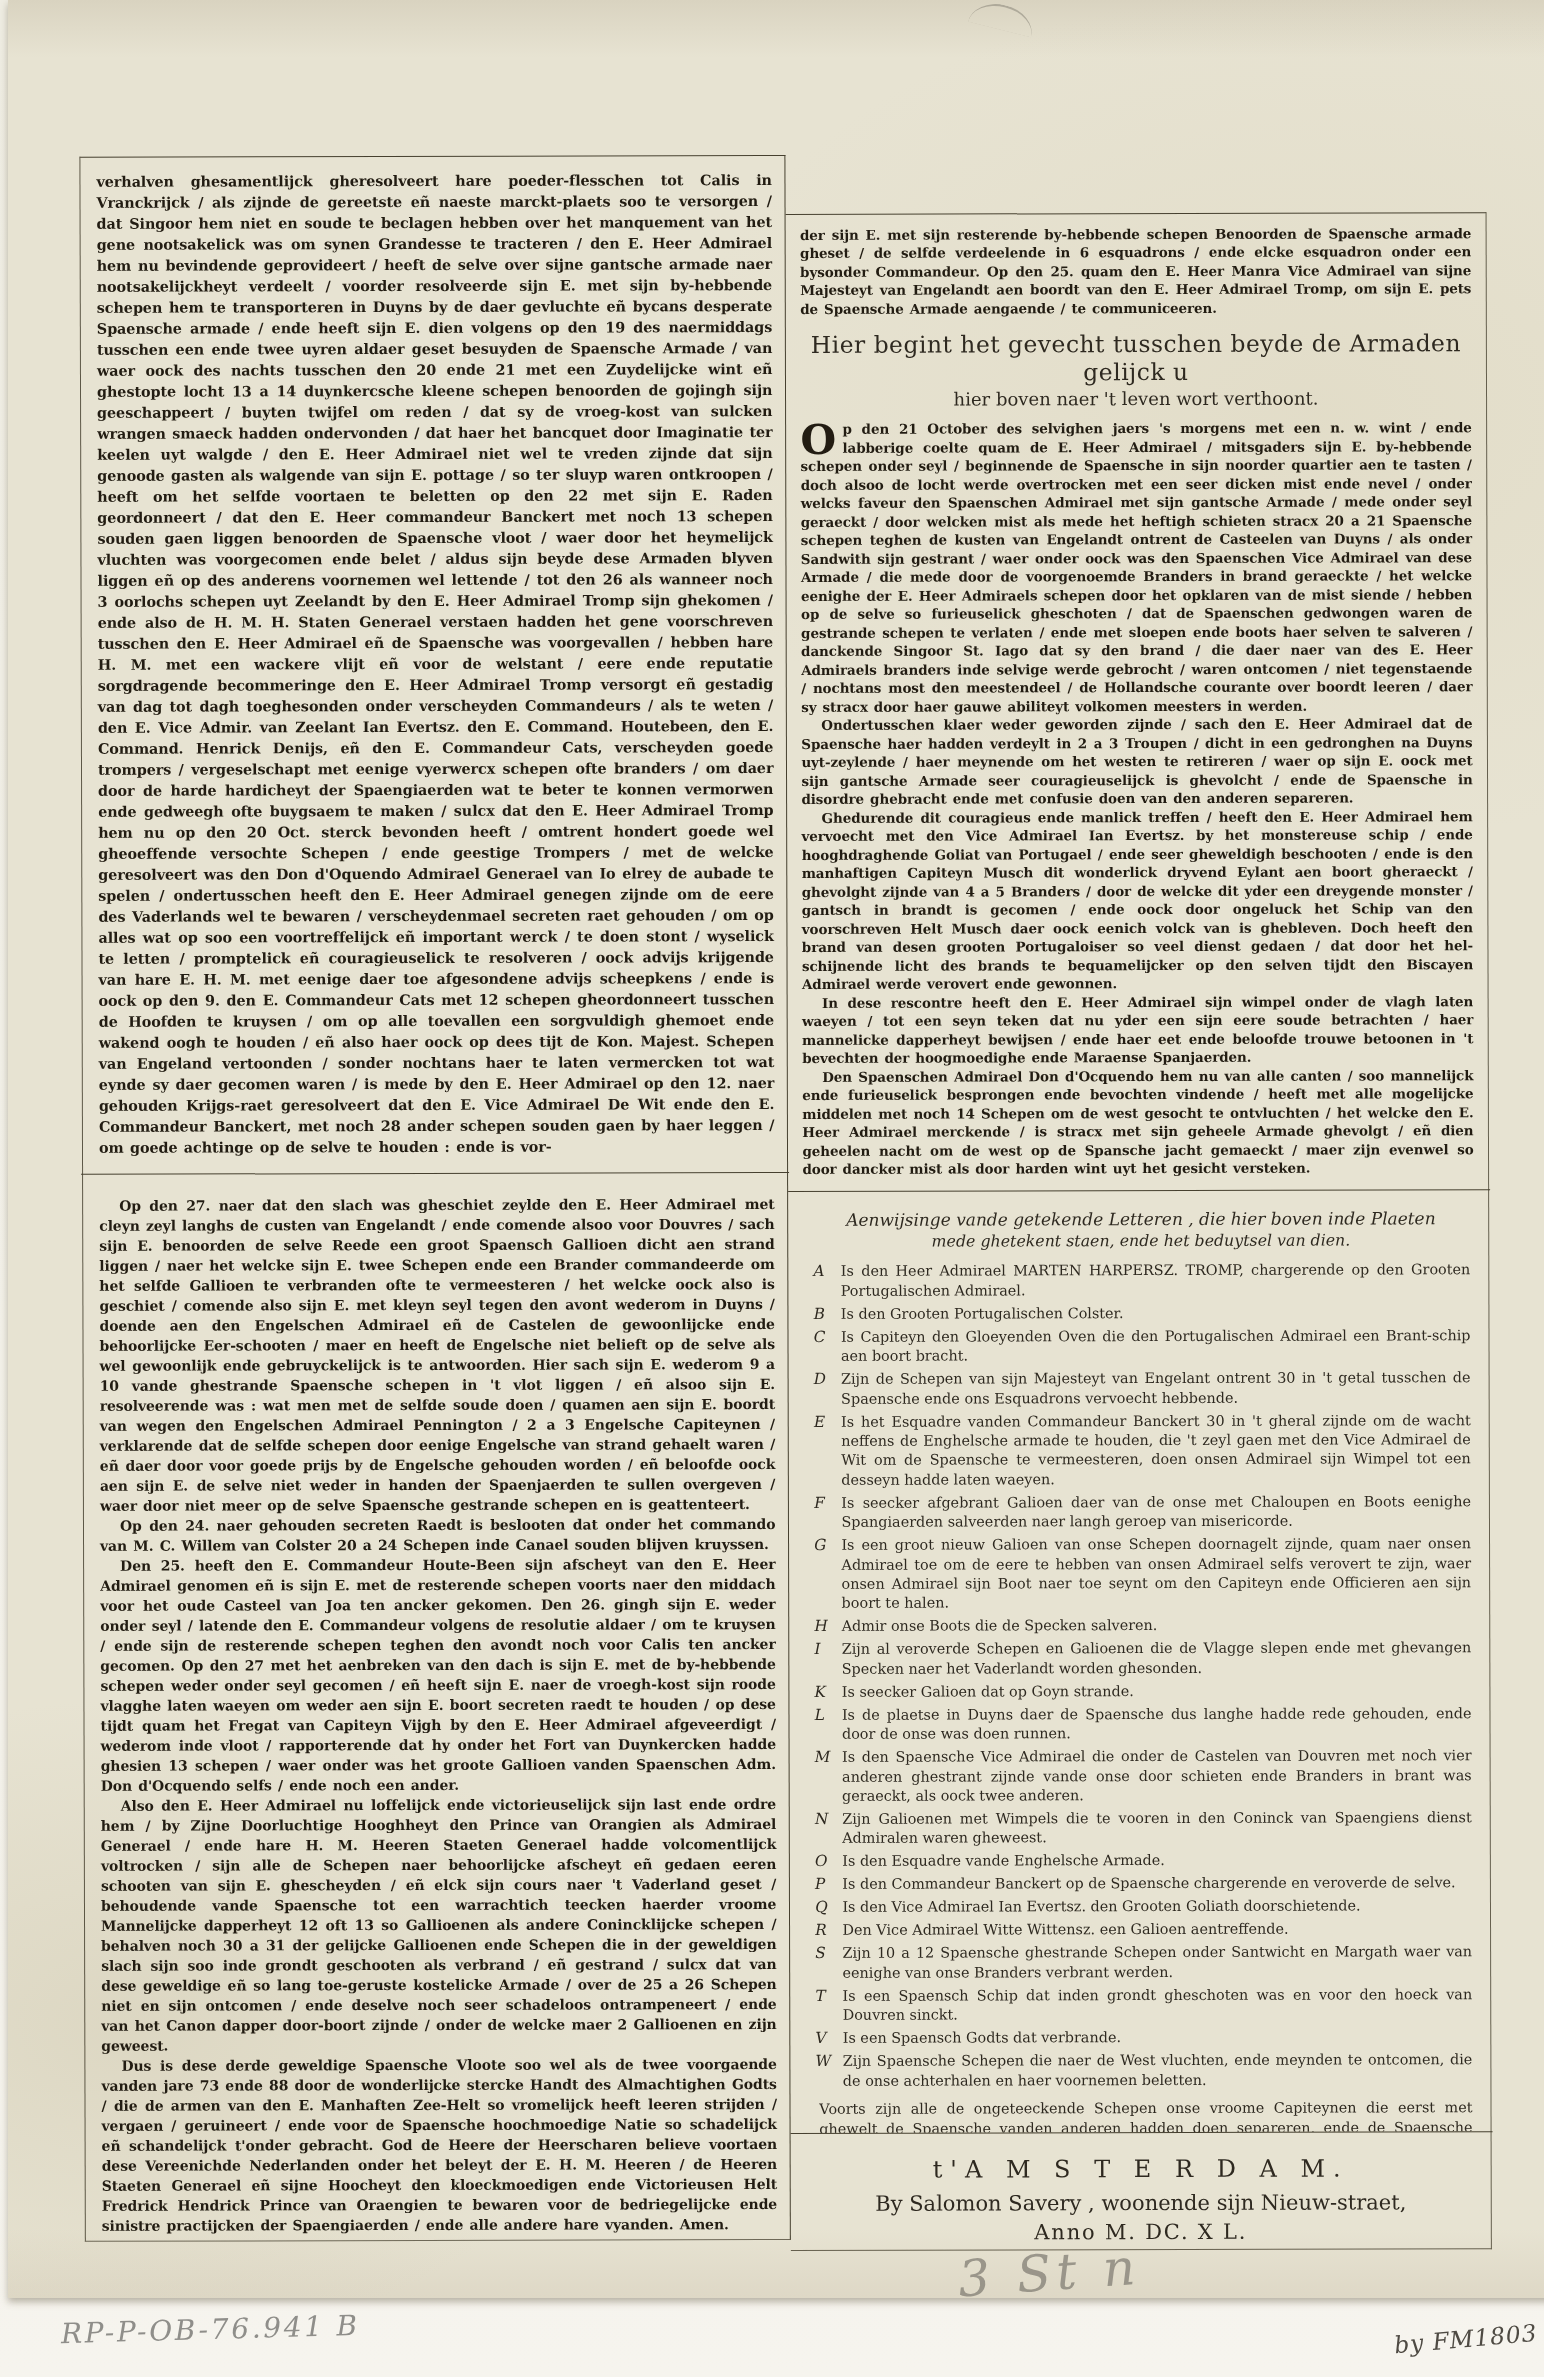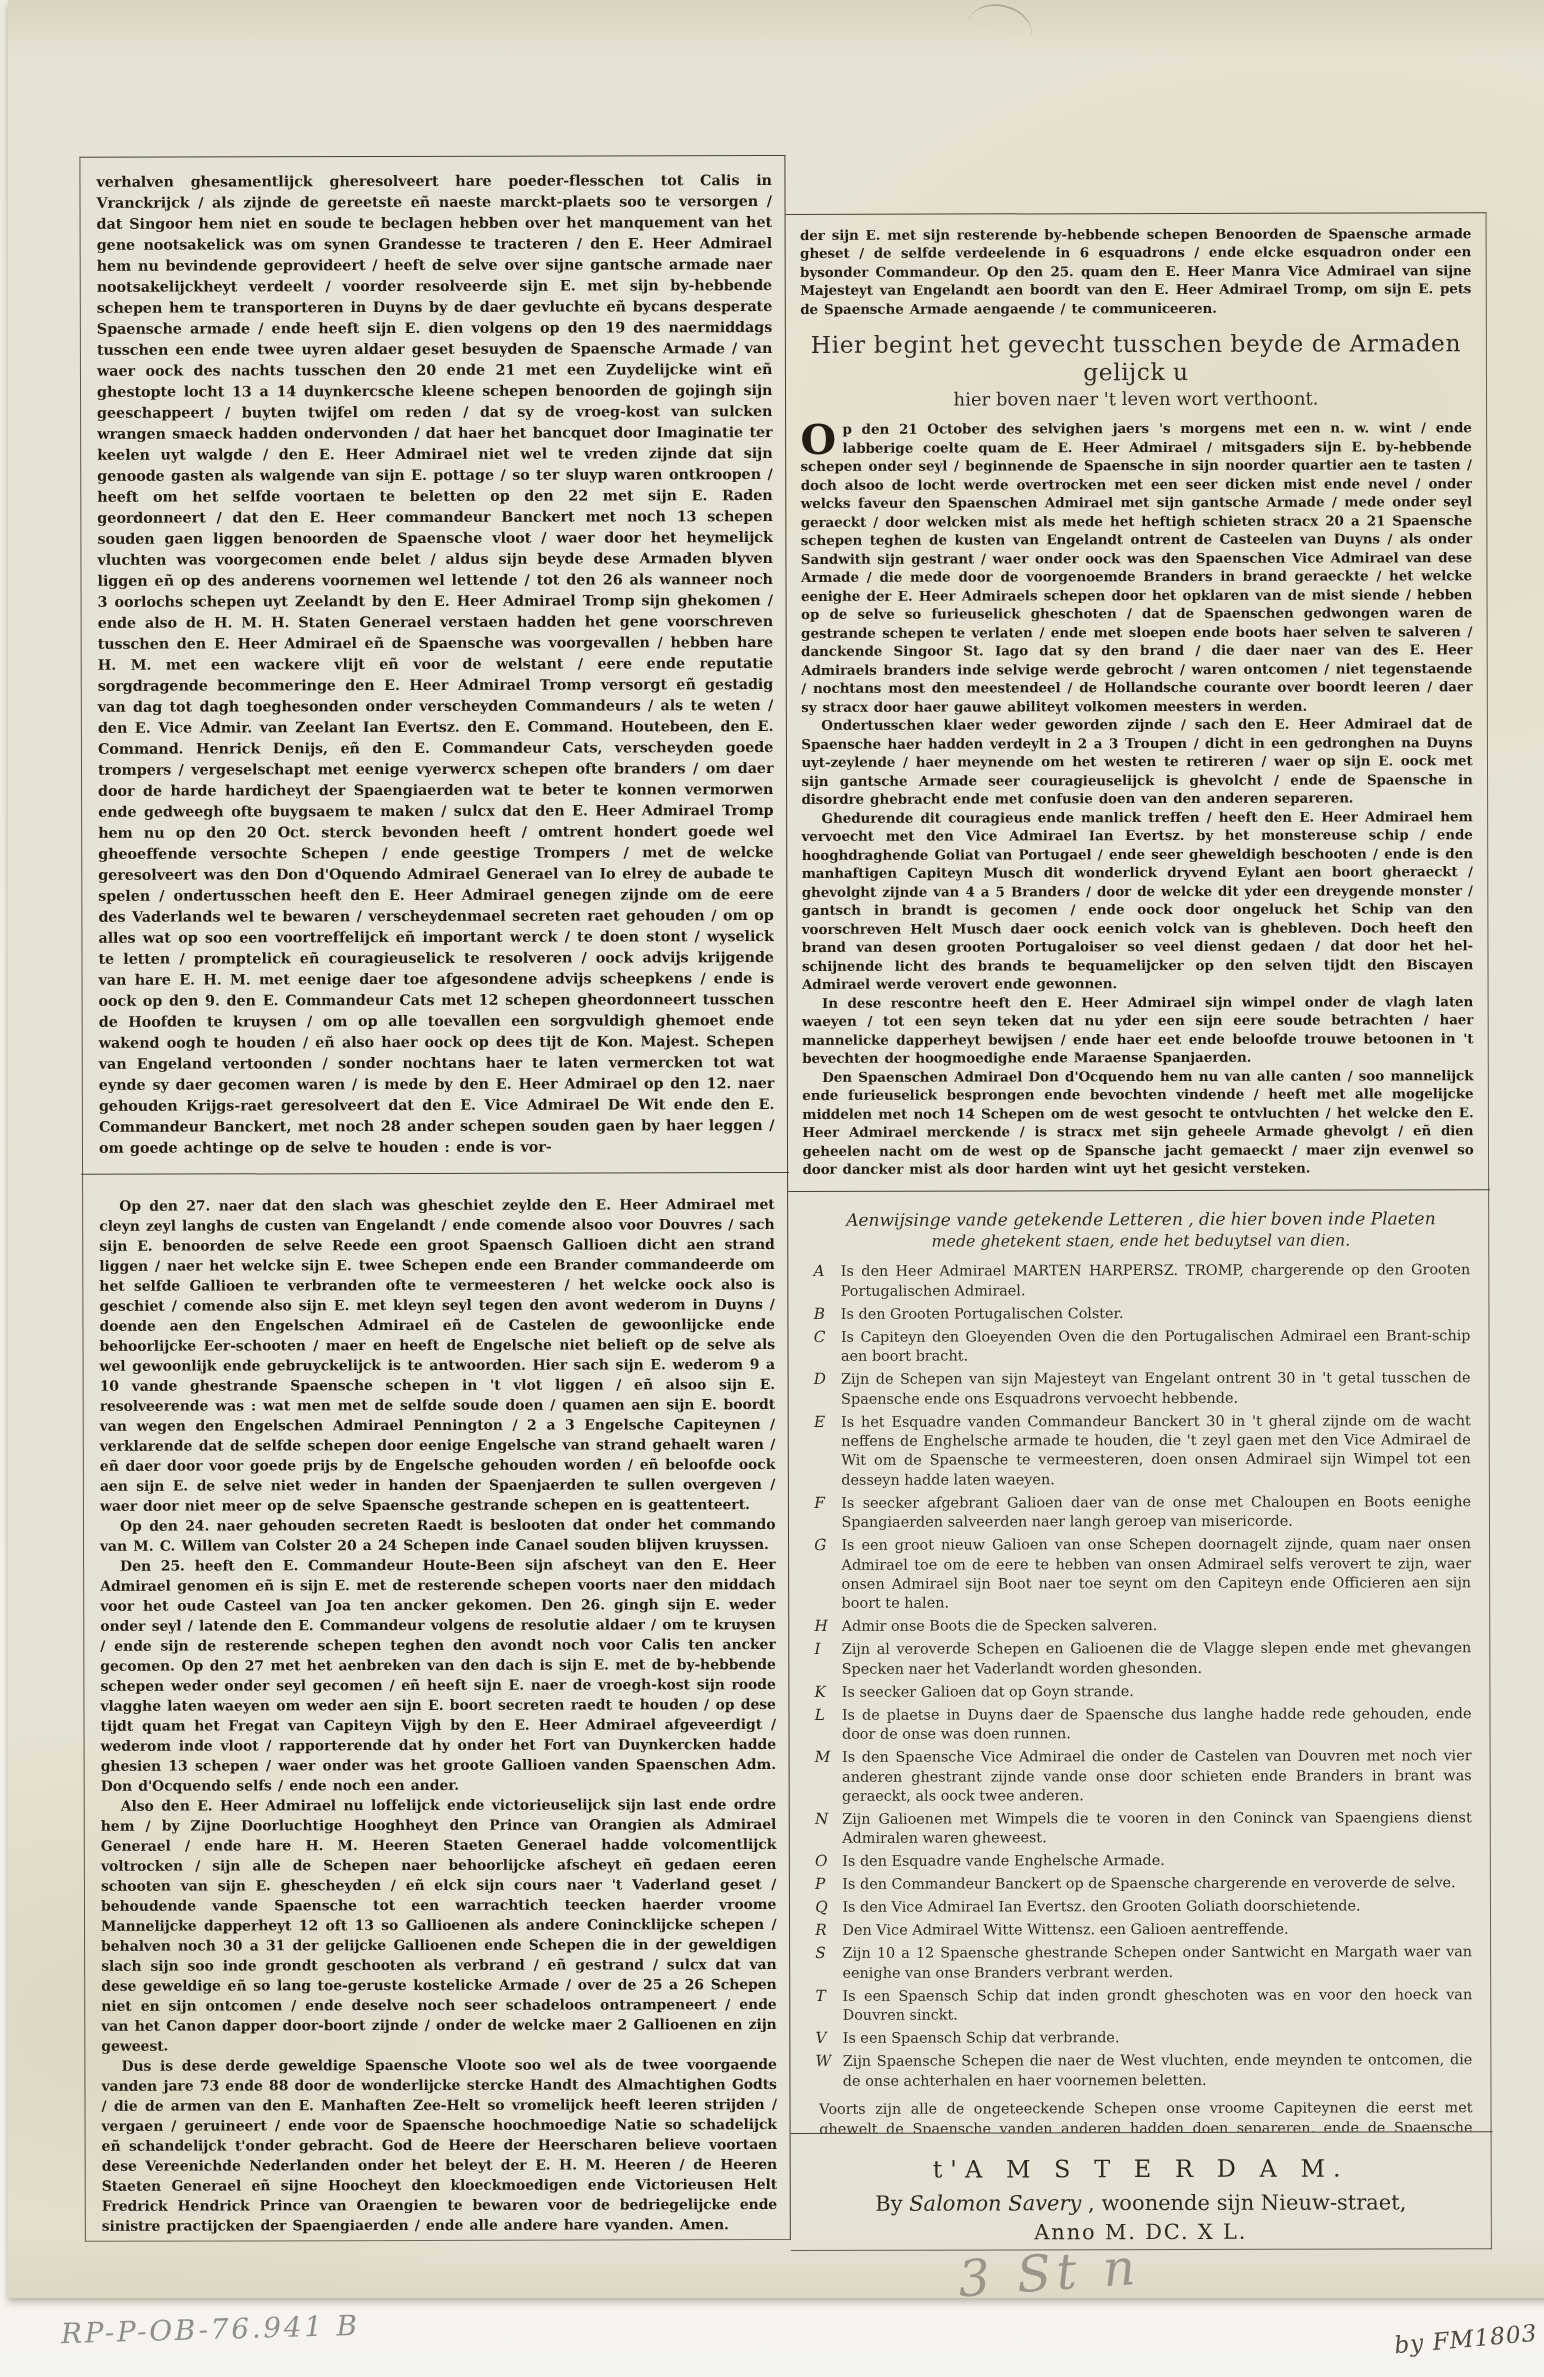--- a/index.html
+++ b/index.html
@@ -176,7 +176,7 @@
             <div class="legend-item"><span class="legend-letter">R</span><span>Den Vice Admirael Witte Wittensz. een Galioen aentreffende.</span></div>
             <div class="legend-item"><span class="legend-letter">S</span><span>Zijn 10 a 12 Spaensche ghestrande Schepen onder Santwicht en Margath waer van eenighe van onse Branders verbrant werden.</span></div>
             <div class="legend-item"><span class="legend-letter">T</span><span>Is een Spaensch Schip dat inden grondt gheschoten was en voor den hoeck van Douvren sinckt.</span></div>
-            <div class="legend-item"><span class="legend-letter">V</span><span>Is een Spaensch Schip dat verbrande.</span></div>
+            <div class="legend-item"><span class="legend-letter">V</span><span>Is een Spaensch Godts dat verbrande.</span></div>
             <div class="legend-item"><span class="legend-letter">W</span><span>Zijn Spaensche Schepen die naer de West vluchten, ende meynden te ontcomen, die de onse achterhalen en haer voornemen beletten.</span></div>
           </div>
         <p class="legend-closing">Voorts zijn alle de ongeteeckende Schepen onse vroome Capiteynen die eerst met ghewelt de Spaensche vanden anderen hadden doen separeren, ende de Spaensche dapper bevochten, hen beste doende om te dwingen tot over geven ende veroveren.</p>

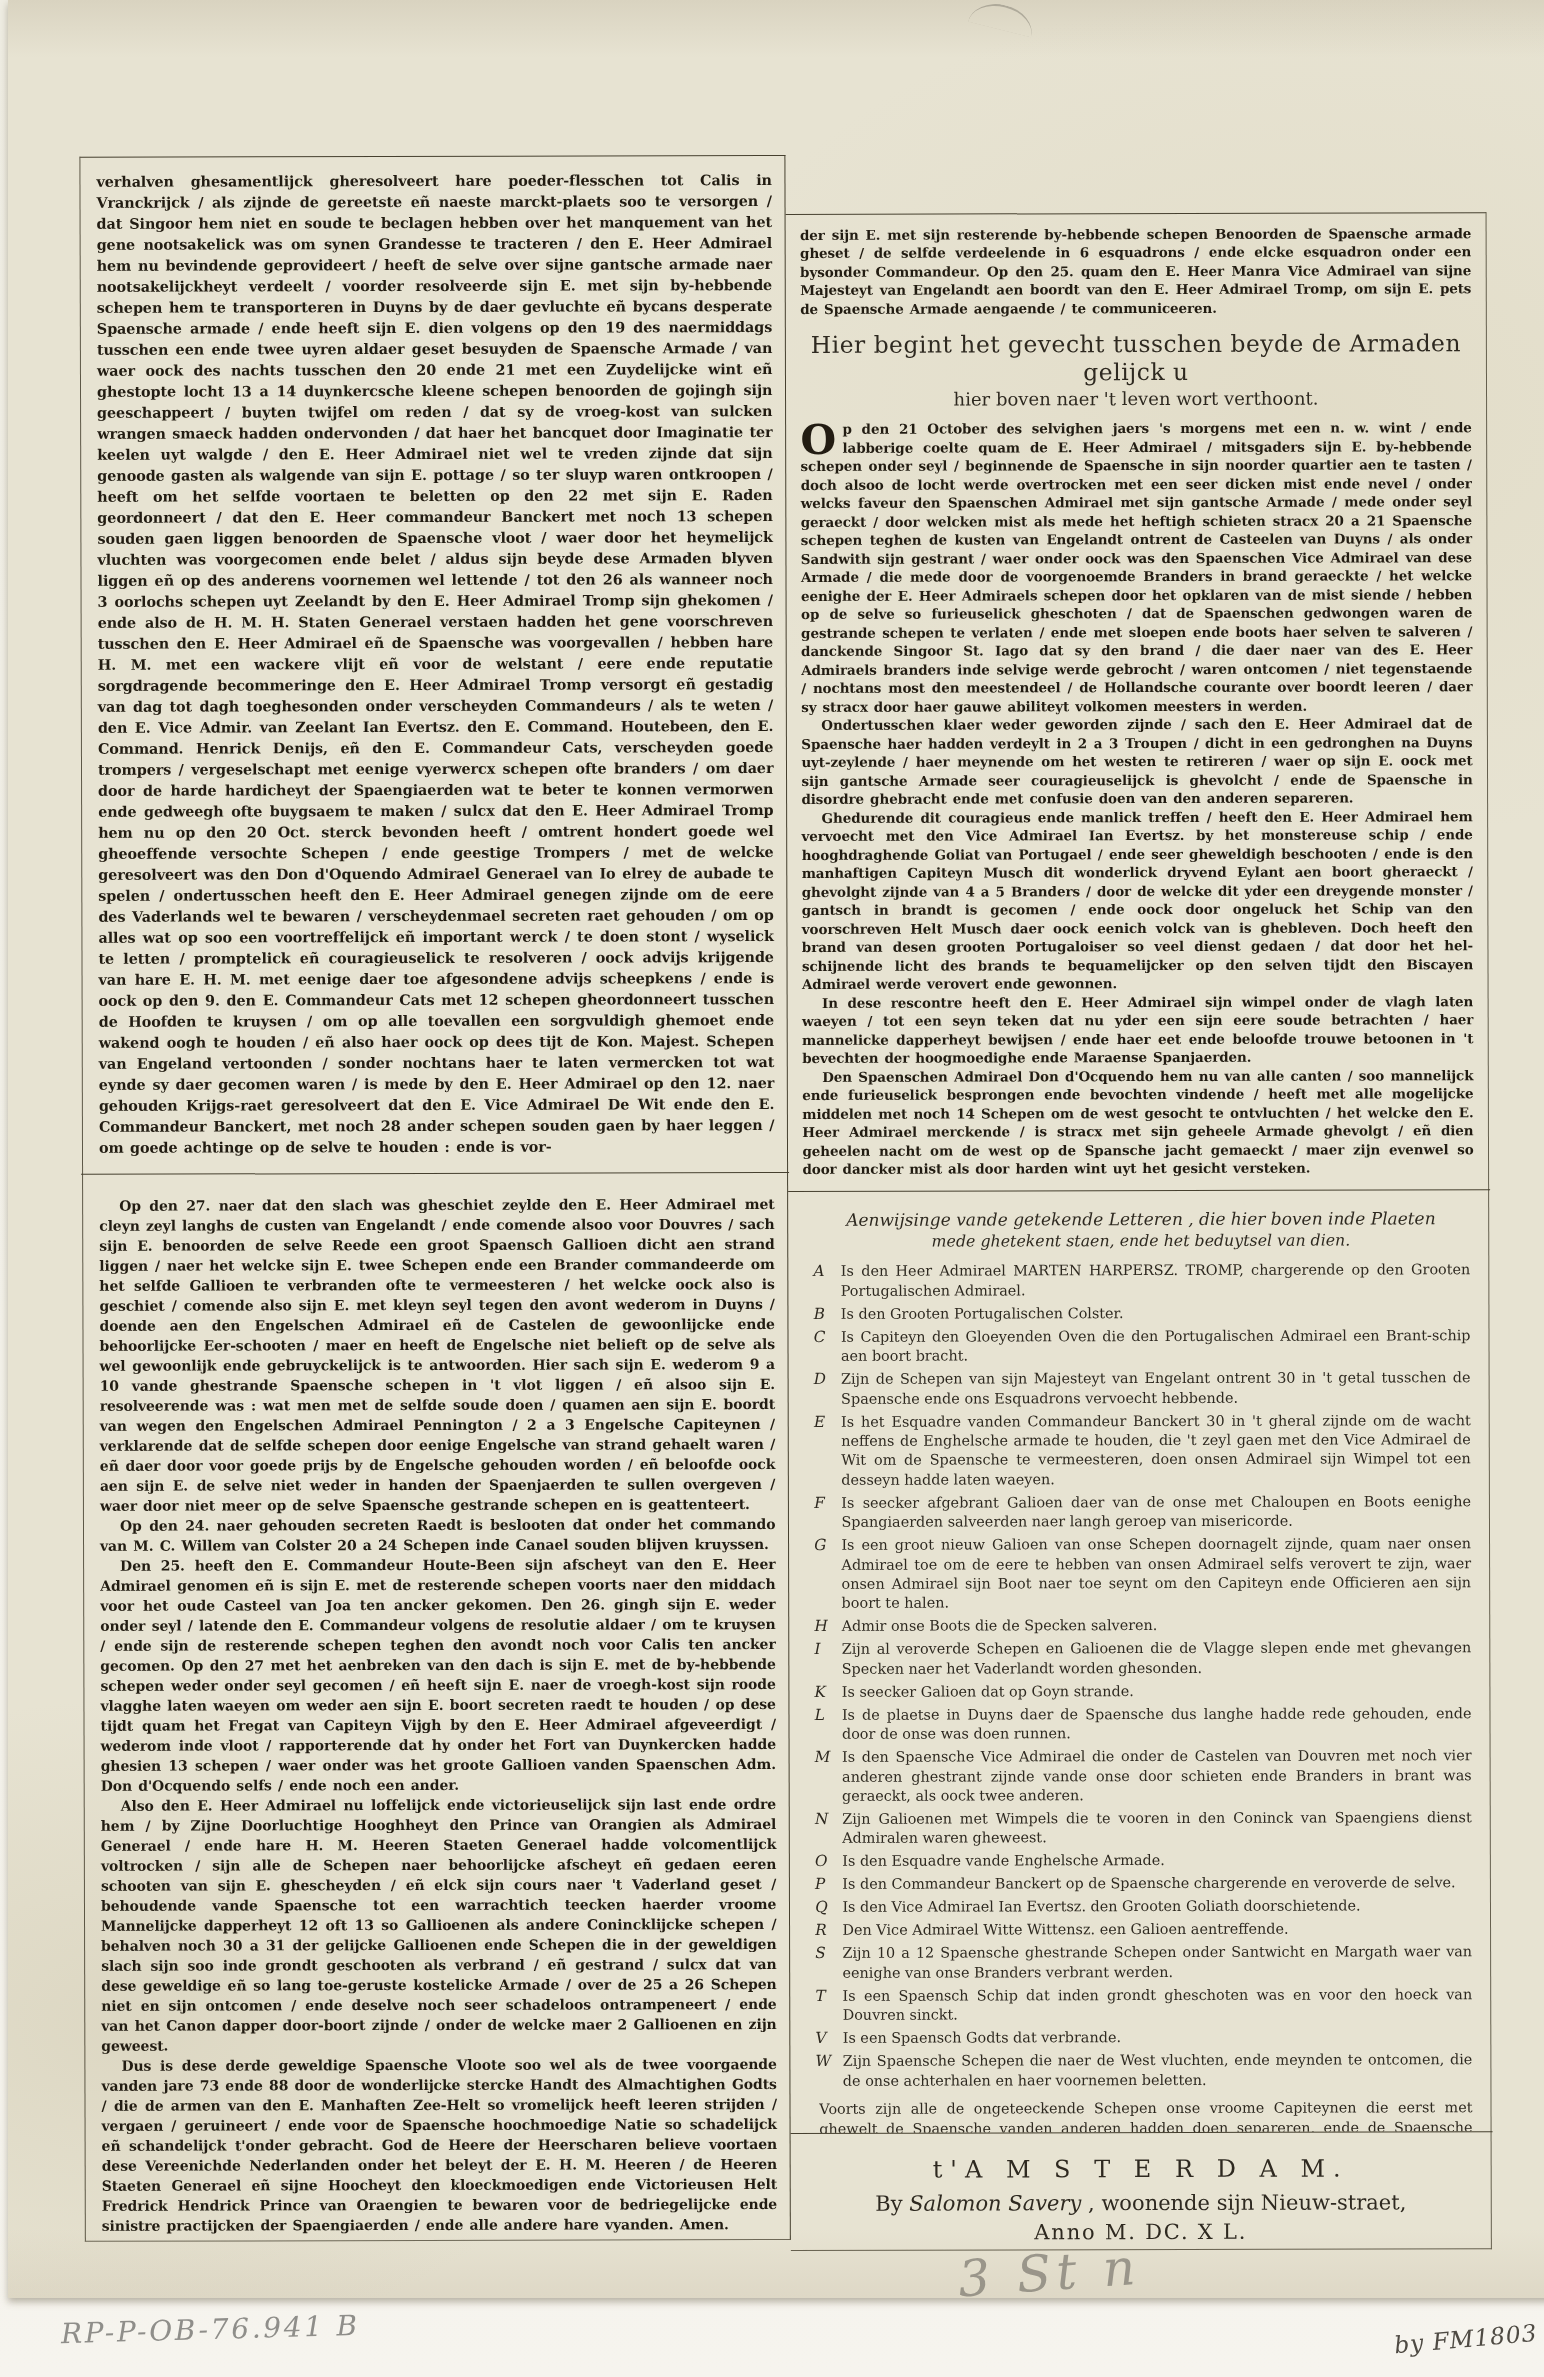--- a/index.html
+++ b/index.html
@@ -95,7 +95,7 @@
   .imprint-city{font-size:24px;letter-spacing:8px;margin-top:5.4px;}
   .imprint-pub{font-size:21px;margin-top:7.2px;}
   .imprint-year{font-size:21px;margin-top:5.4px;letter-spacing:1.8px;}
-  .ital{font-style:italic;}
+  .ital{}
   .pencil-squiggle{
     position:absolute;left:950px;top:2241px;width:270px;
     font-size:50px;font-style:italic;color:rgba(130,126,116,0.75);

